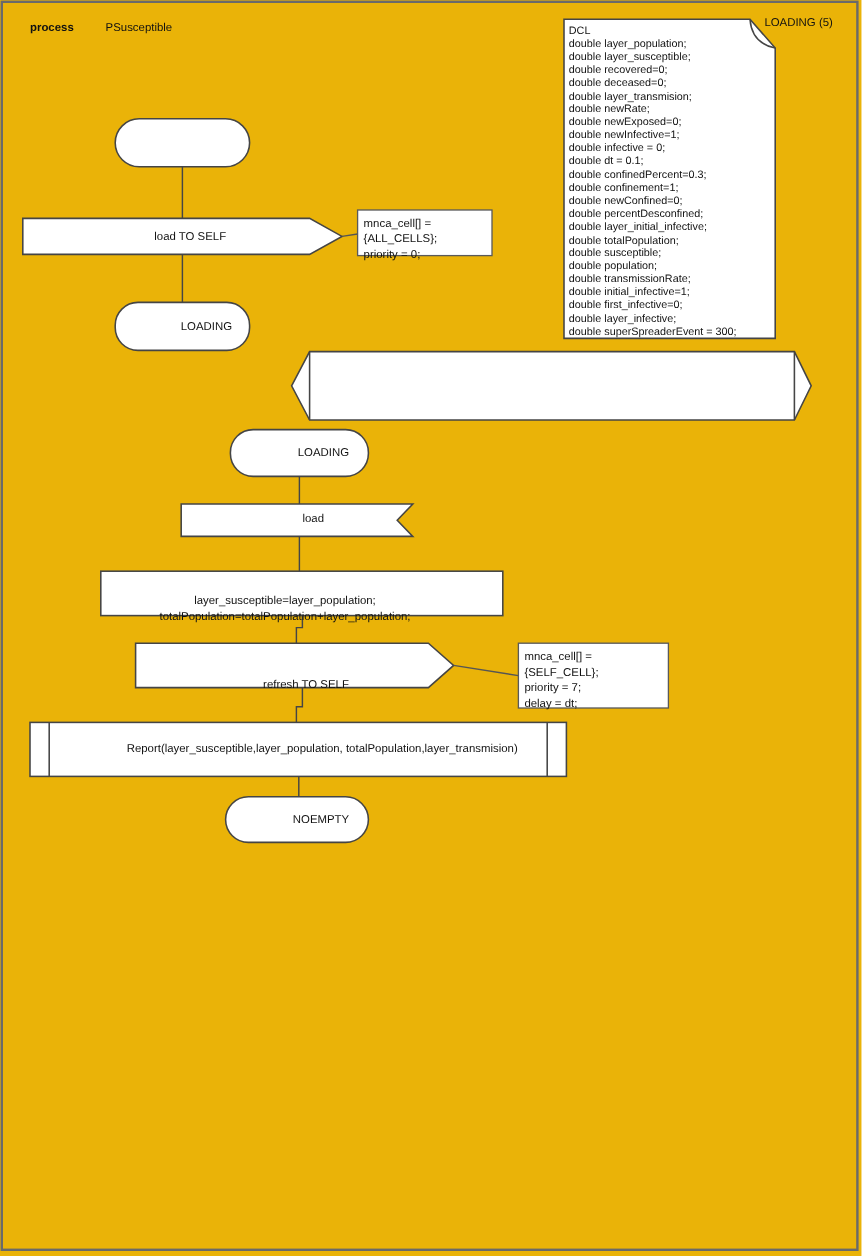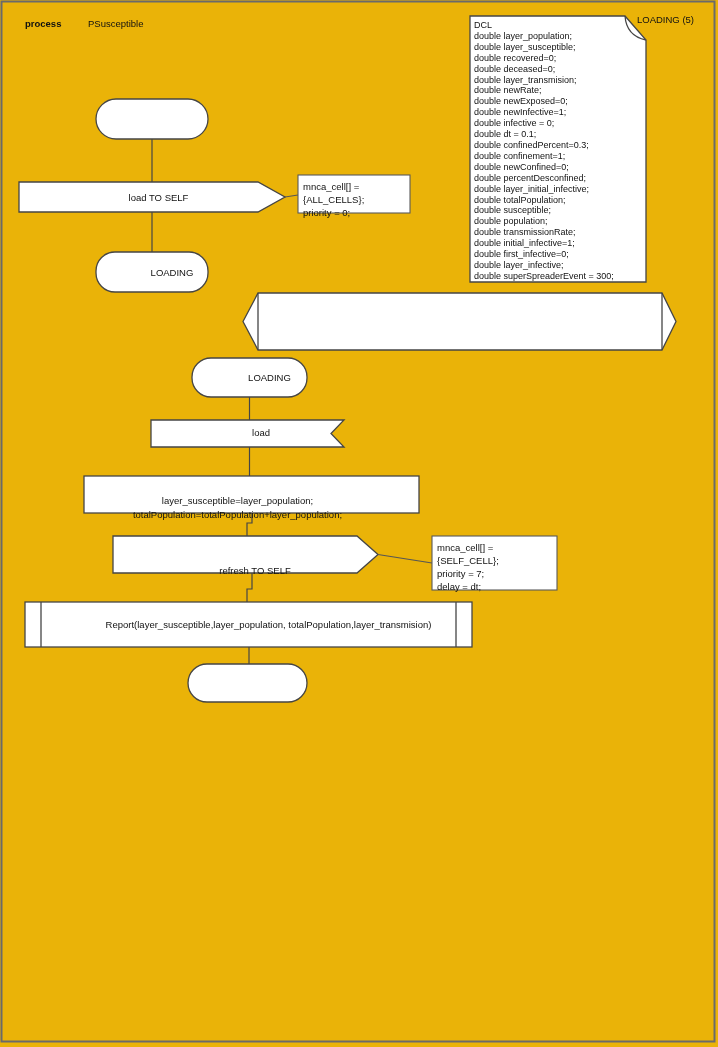--- a/index.html
+++ b/index.html
@@ -111,6 +111,7 @@
 
   <div class="t c" style="left:41px;top:602px;width:415px;height:45px;">Report(layer_susceptible,layer_population, totalPopulation,layer_transmision)</div>
 
+  <div class="t c" style="left:188px;top:664px;width:119px;height:38px;">NOEMPTY</div>
 
 </div>
 

